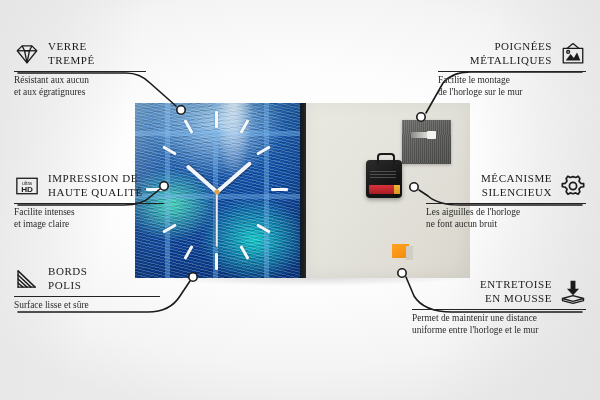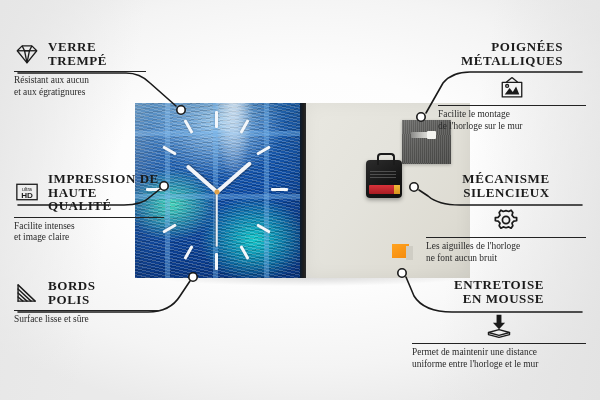--- a/index.html
+++ b/index.html
@@ -114,7 +114,7 @@
   .callout .row{display:flex;align-items:center;gap:8px;}
   .callout .title{
     font-family:"Liberation Serif", serif;
-    font-weight:bold;font-size:13px;letter-spacing:.55px;
+    font-weight:normal;font-size:11px;letter-spacing:.55px;
     color:#1b1b1b;line-height:13.5px;text-transform:uppercase;
   }
   .callout .rule{height:1.3px;background:#232323;margin:4px 0 3px;}

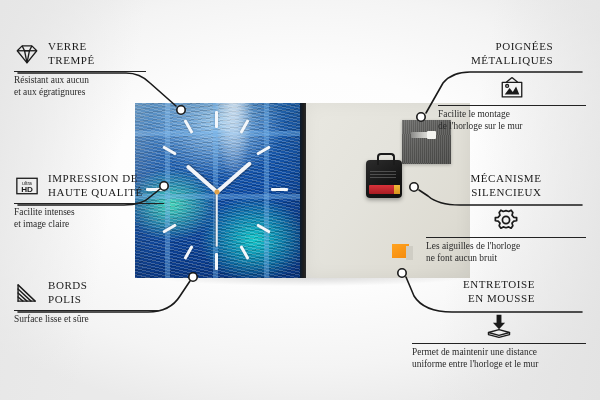--- a/index.html
+++ b/index.html
@@ -128,7 +128,7 @@
   .left .title{text-align:left;}
   .left .sub{text-align:left;}
   .right{right:14px;}
-  .right .row{flex-direction:column;justify-content:flex-end;}
+  .right .row{justify-content:flex-end;}
   .right .title{text-align:right;}
   .right .sub{text-align:left;}
 

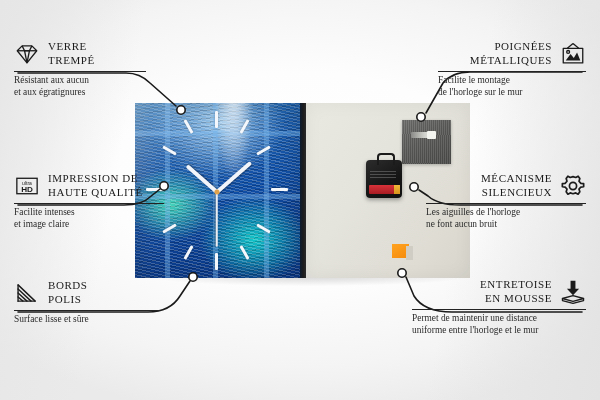--- a/index.html
+++ b/index.html
@@ -134,7 +134,7 @@
 
   #c-verre{top:40px;width:132px;}
   #c-impression{top:172px;width:150px;}
-  #c-bords{top:279px;width:146px;}
+  #c-bords{top:265px;width:146px;}
   #c-poignees{top:40px;width:148px;}
   #c-mecanisme{top:172px;width:160px;}
   #c-entretoise{top:278px;width:174px;}

